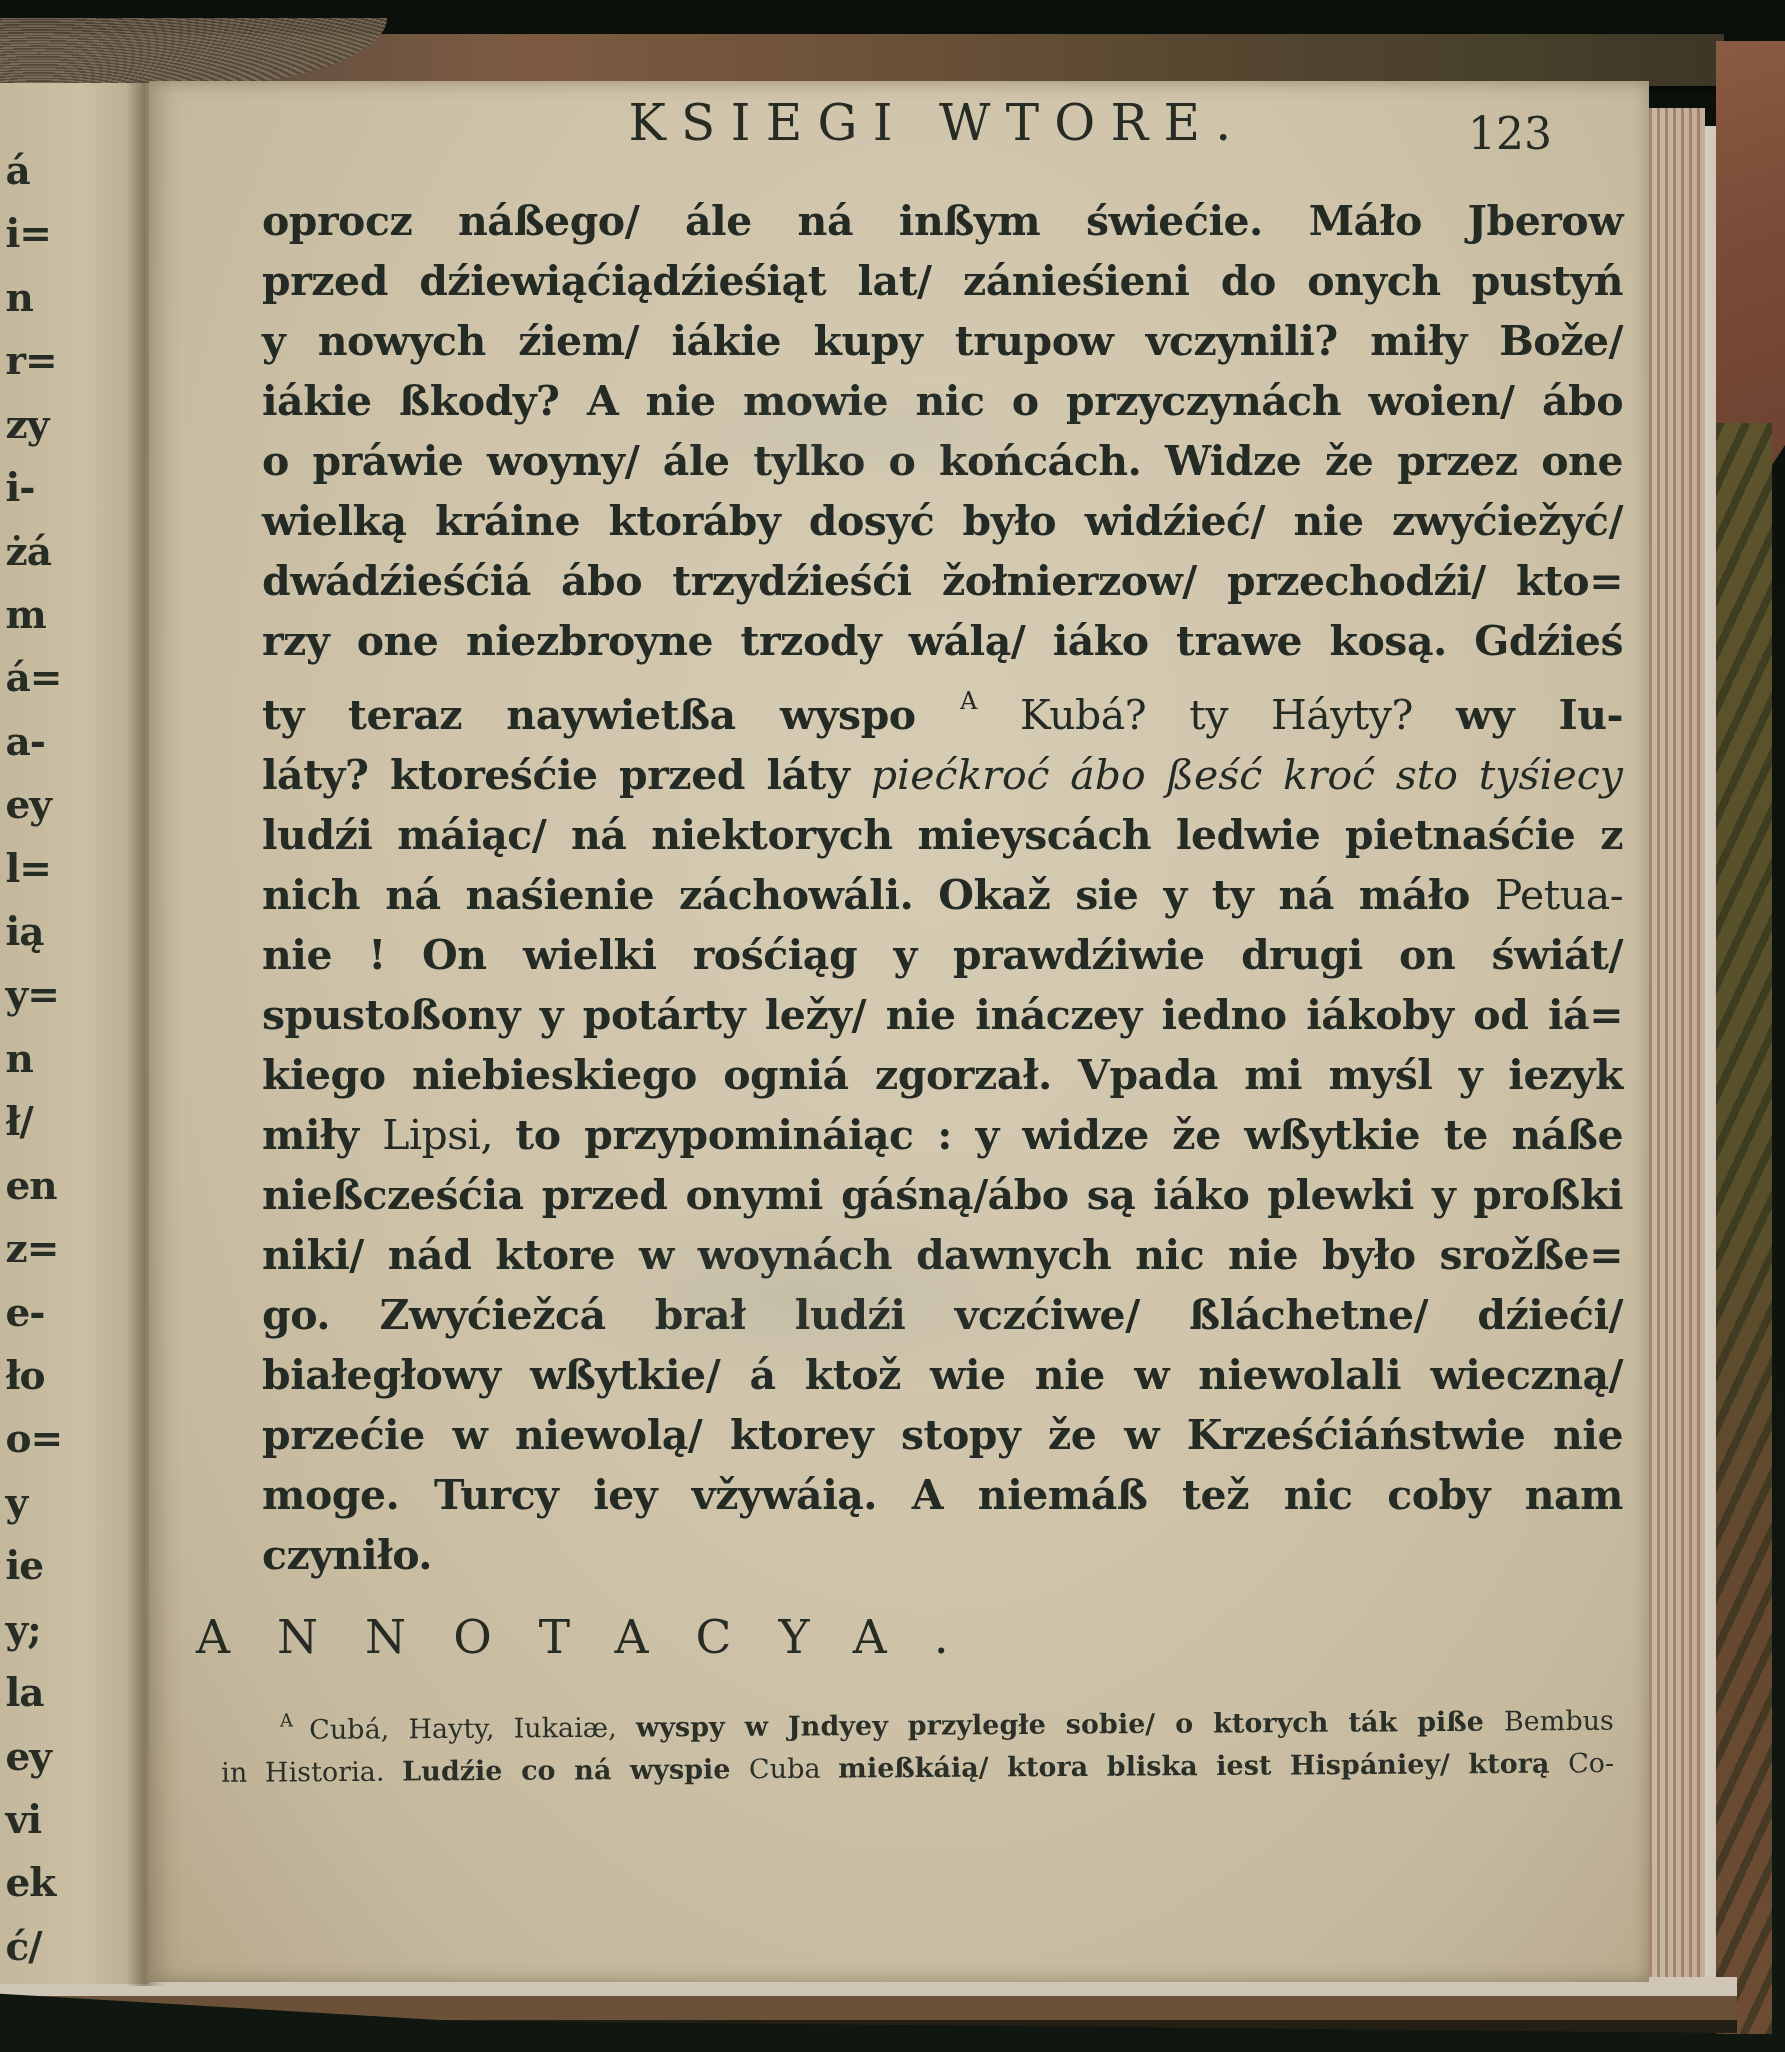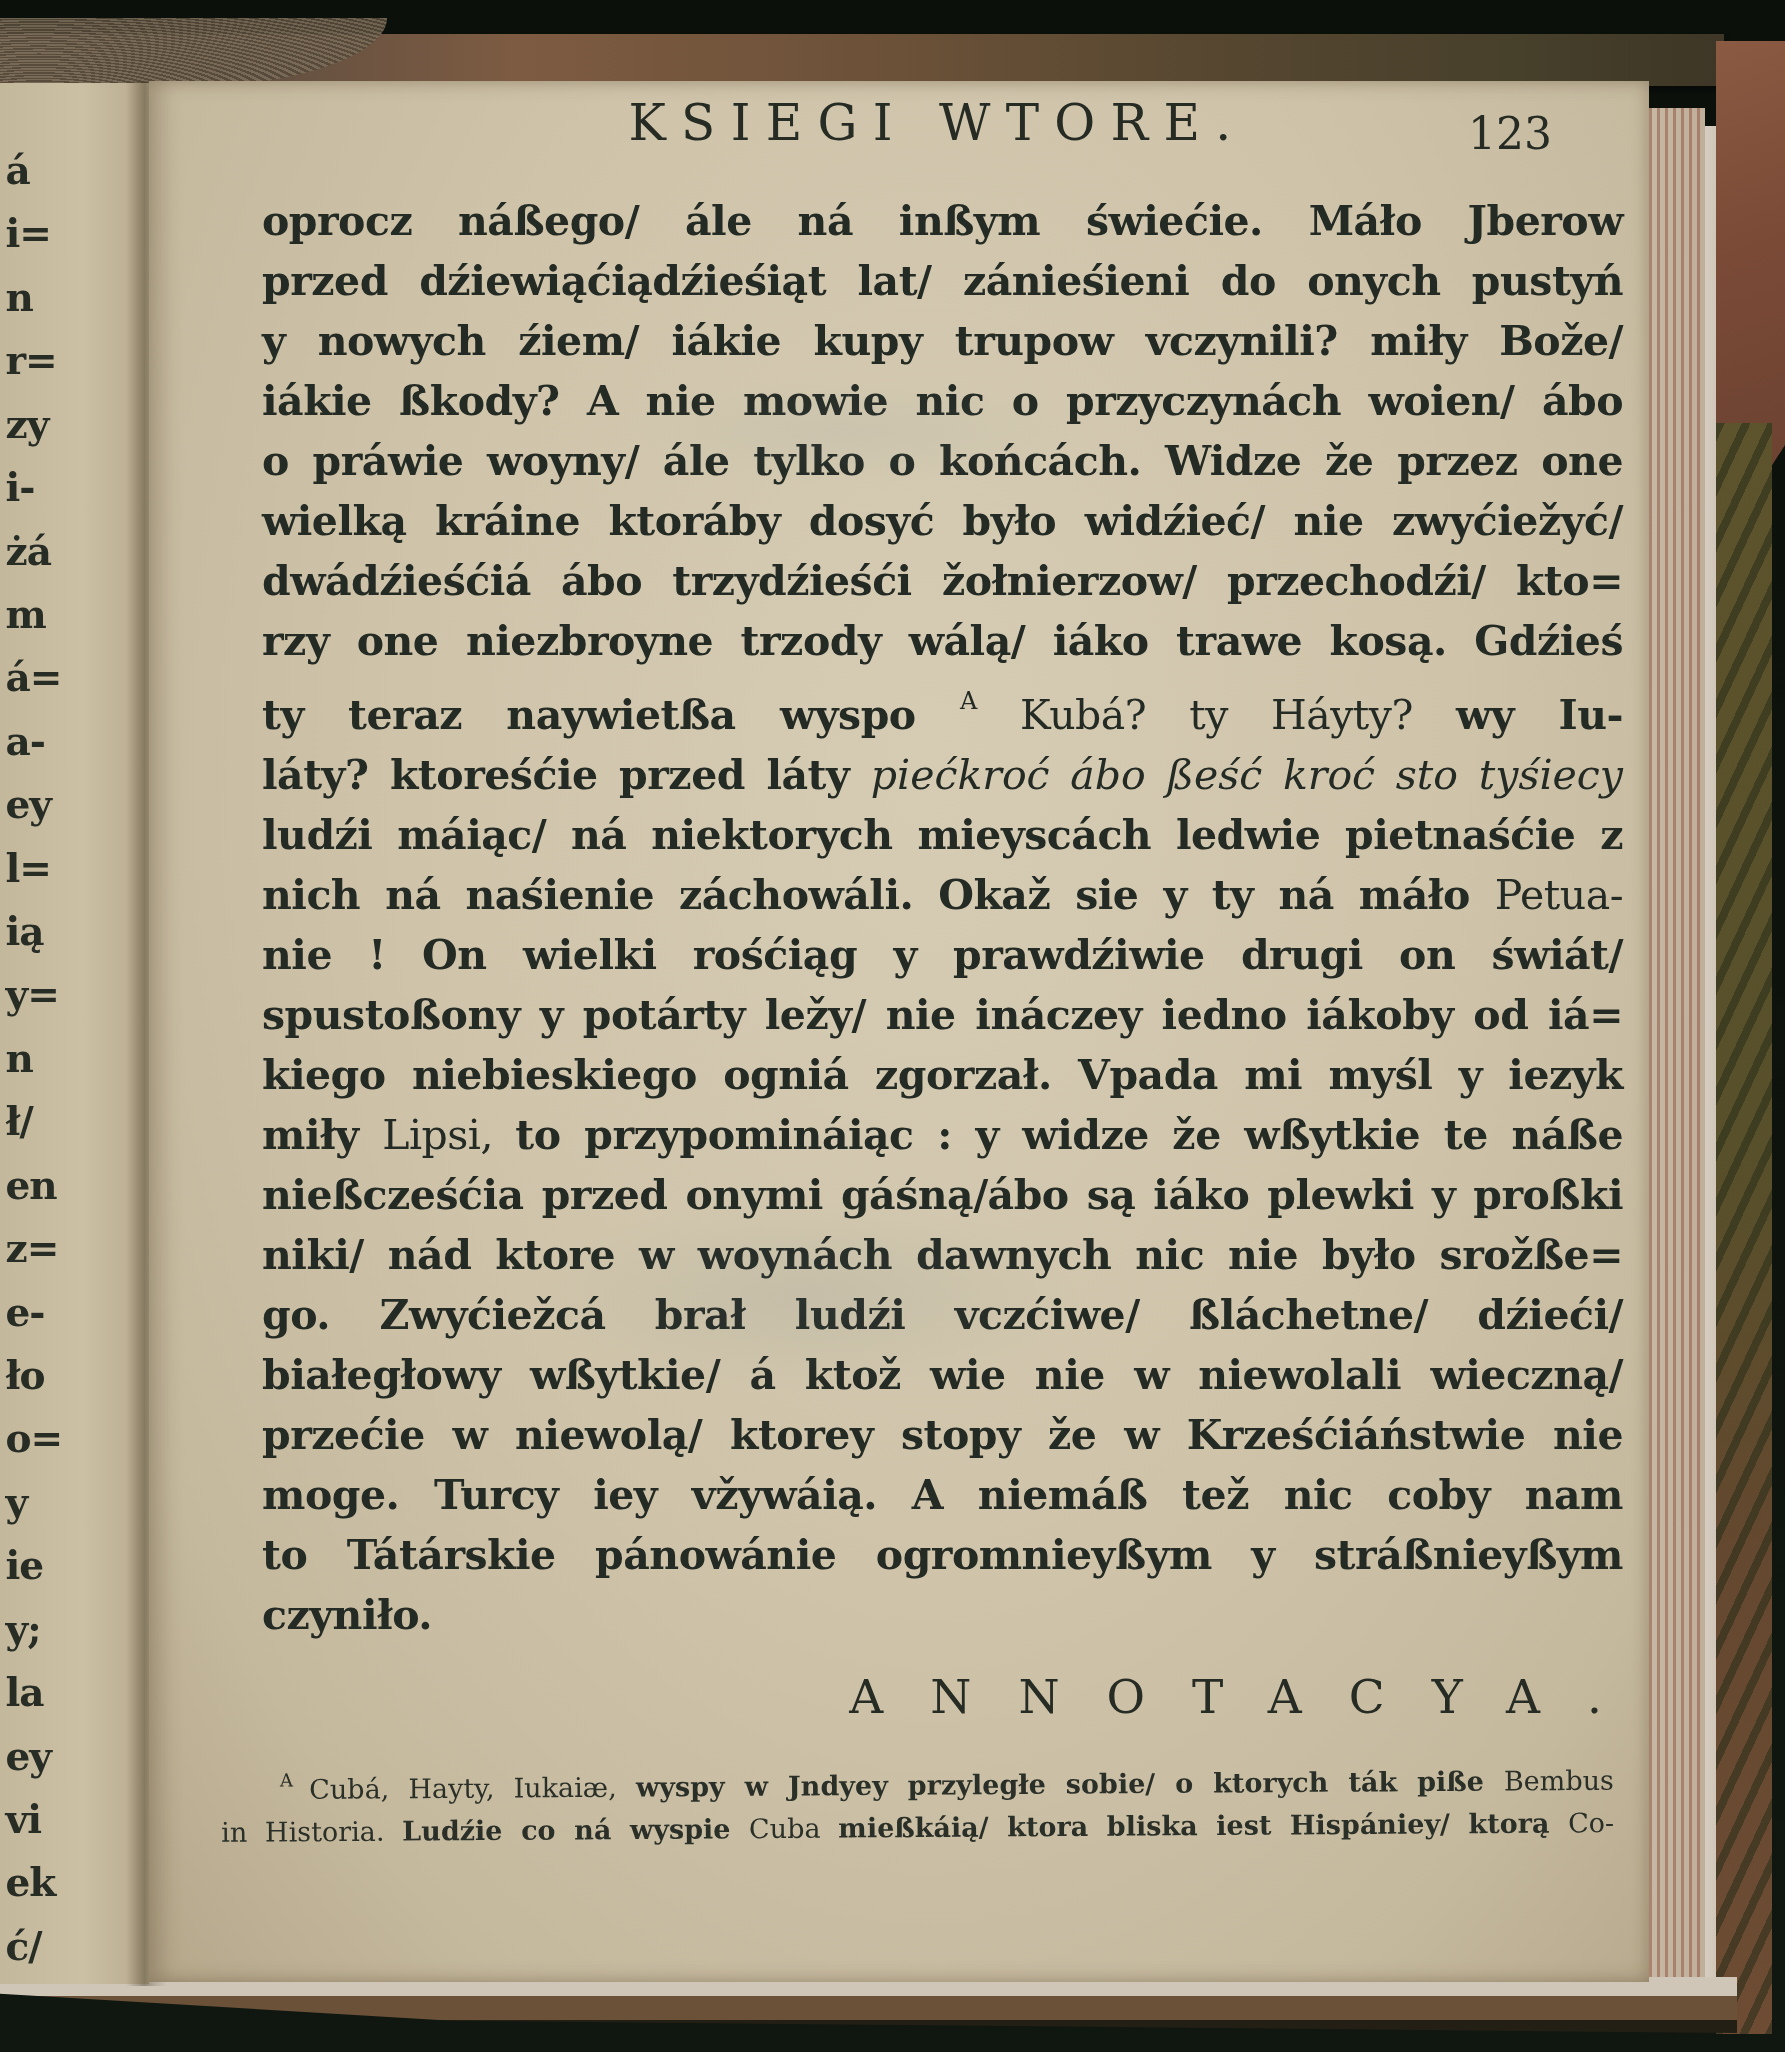--- a/index.html
+++ b/index.html
@@ -151,7 +151,6 @@
         <div class="bodyline"><span class="seg-bl">białegłowy wßytkie/ á ktož wie nie w niewolali wieczną/</span></div>
         <div class="bodyline"><span class="seg-bl">przećie w niewolą/ ktorey stopy že w Krześćiáństwie nie</span></div>
         <div class="bodyline"><span class="seg-bl">moge.  Turcy iey vžywáią.  A niemáß tež nic coby nam</span></div>
-        <div class="bodyline"><span class="seg-bl">to Tátárskie pánowánie ogromnieyßym y stráßnieyßym</span></div>
         <div class="bodyline nojust"><span class="seg-bl">czyniło.</span></div>
       </div>
 

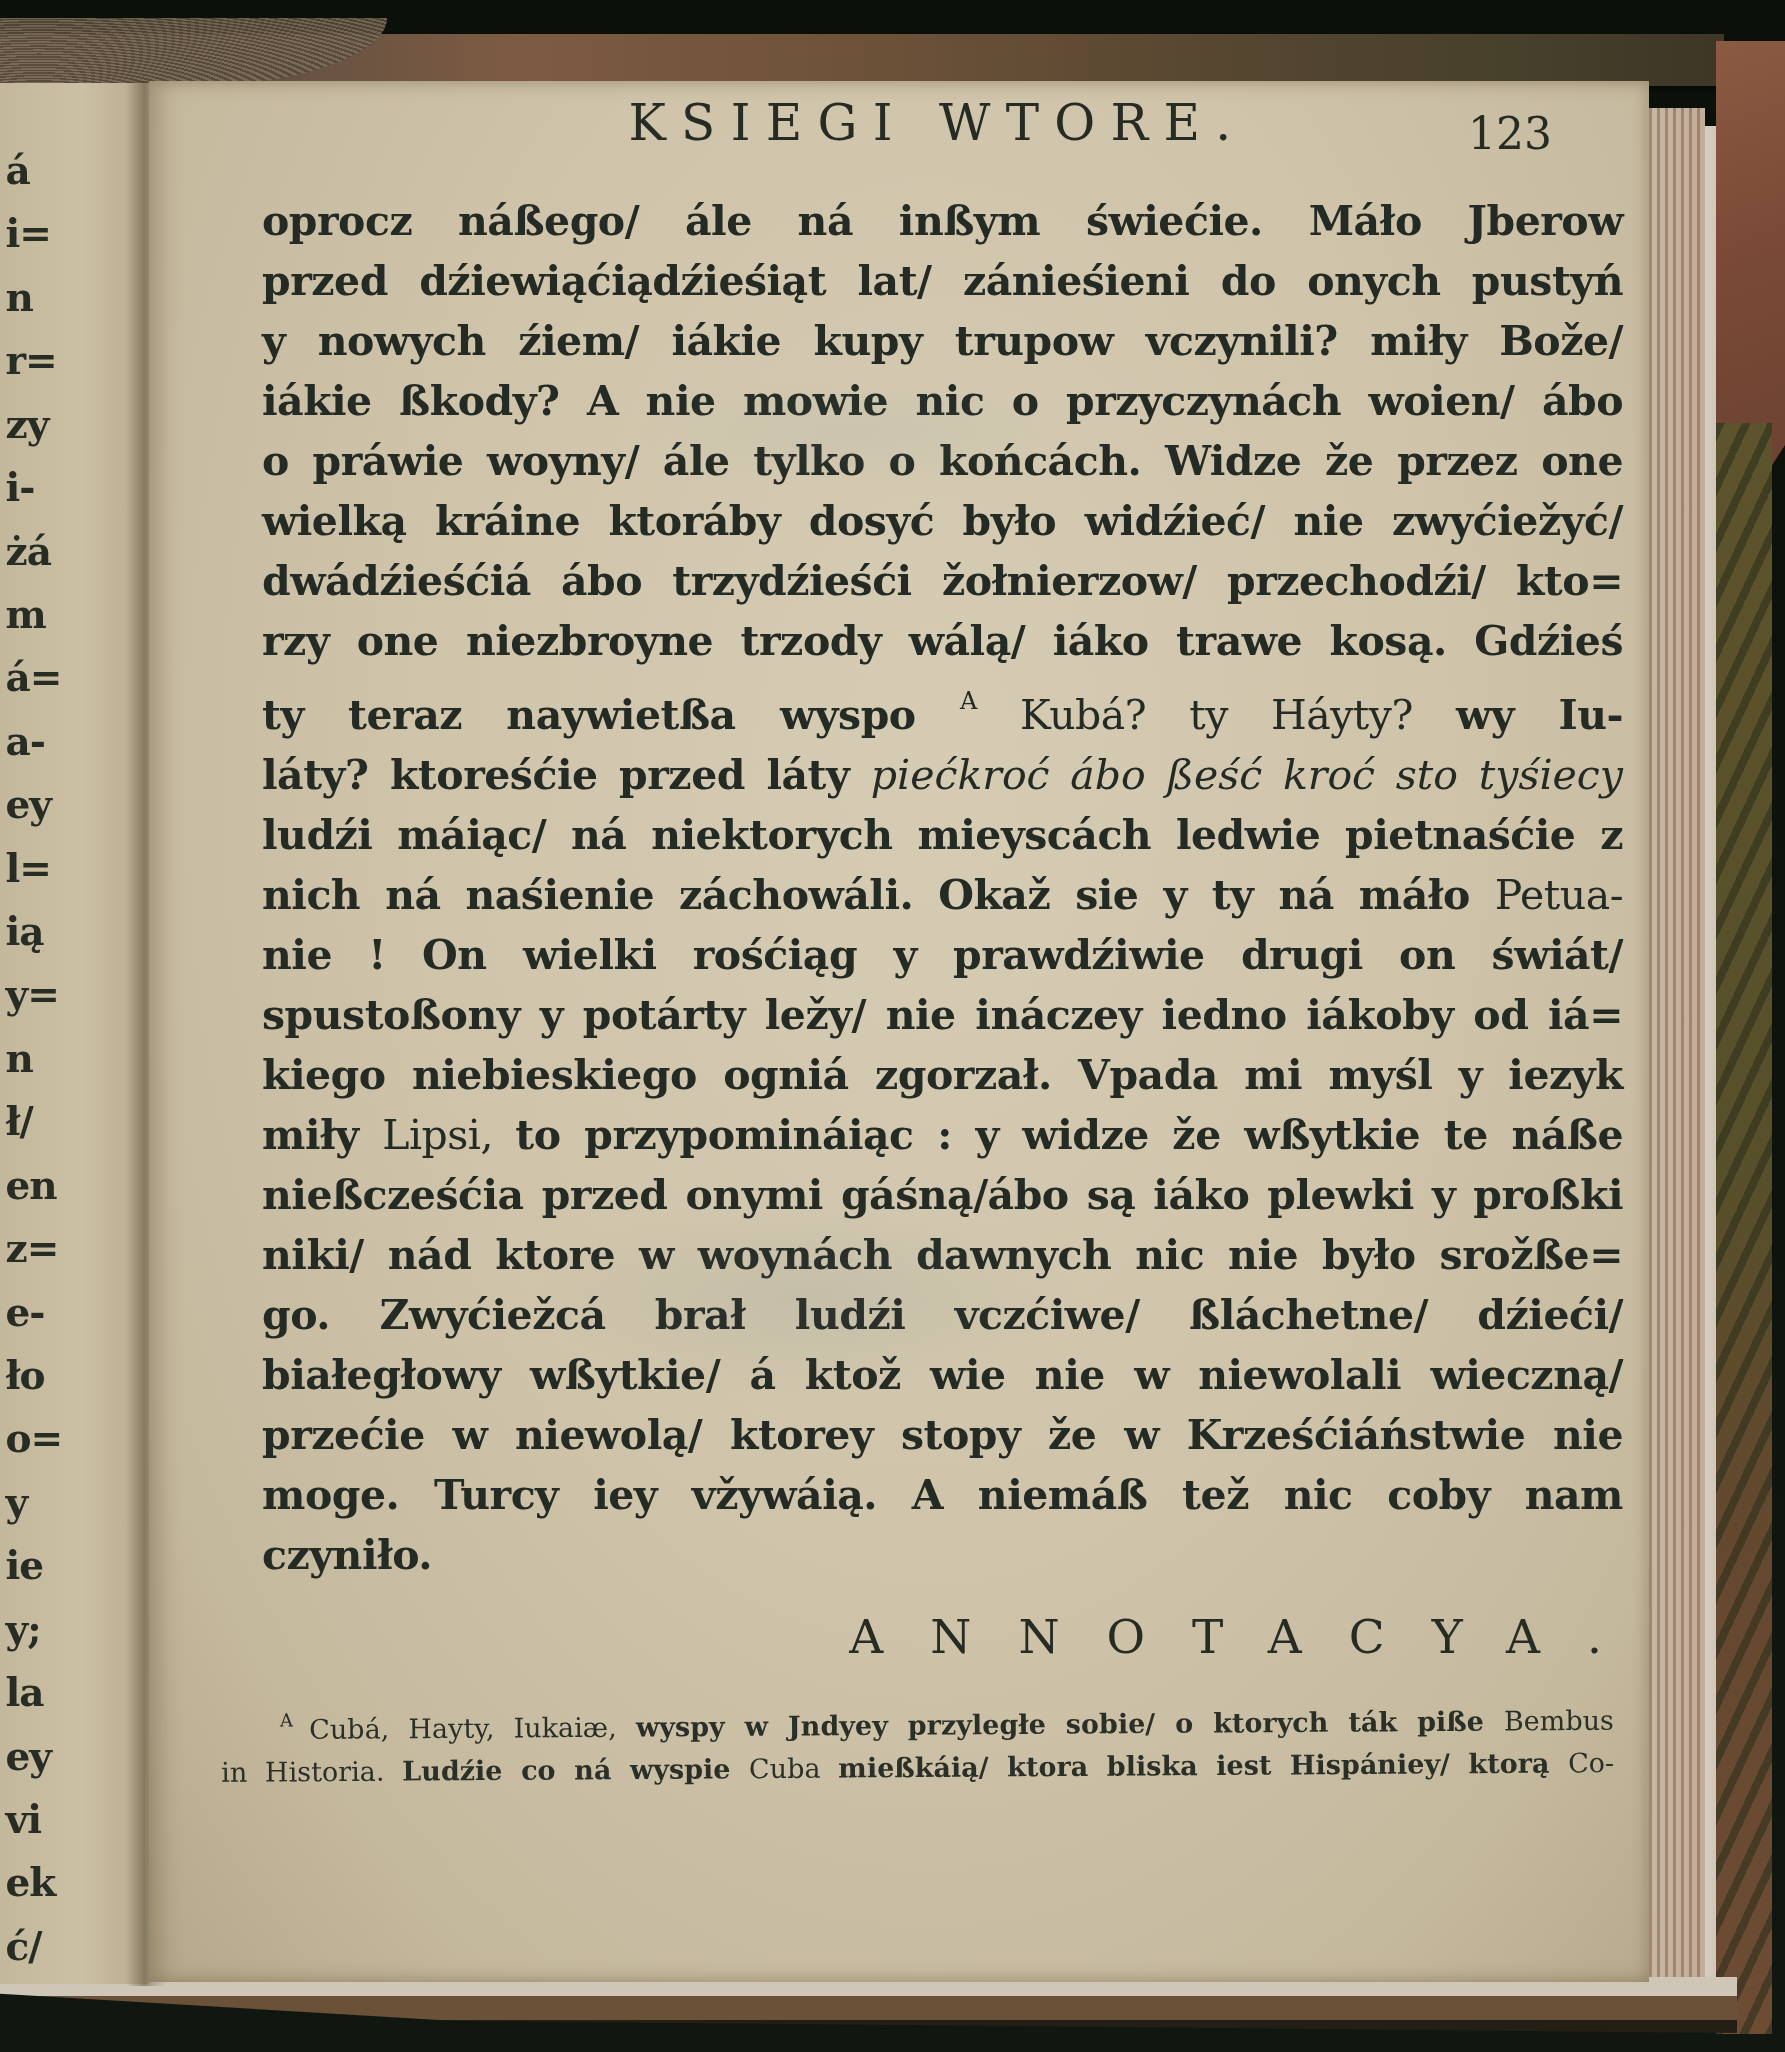--- a/index.html
+++ b/index.html
@@ -63,7 +63,7 @@
   .seg-it{font-weight:normal;font-style:italic;letter-spacing:0;}
   .seg-sup{font-weight:normal;font-size:24px;vertical-align:34%;}
 
-  .annot-heading{margin-top:23.4px;text-align:right;font-size:47px;letter-spacing:47px;
+  .annot-heading{margin-top:23.4px;text-align:left;font-size:47px;letter-spacing:47px;
     text-indent:47px;color:#262b24;}
 
   .footnote-block{margin:31px 23.4px 0 72px;width:1393px;transform:rotate(-0.4deg);}

